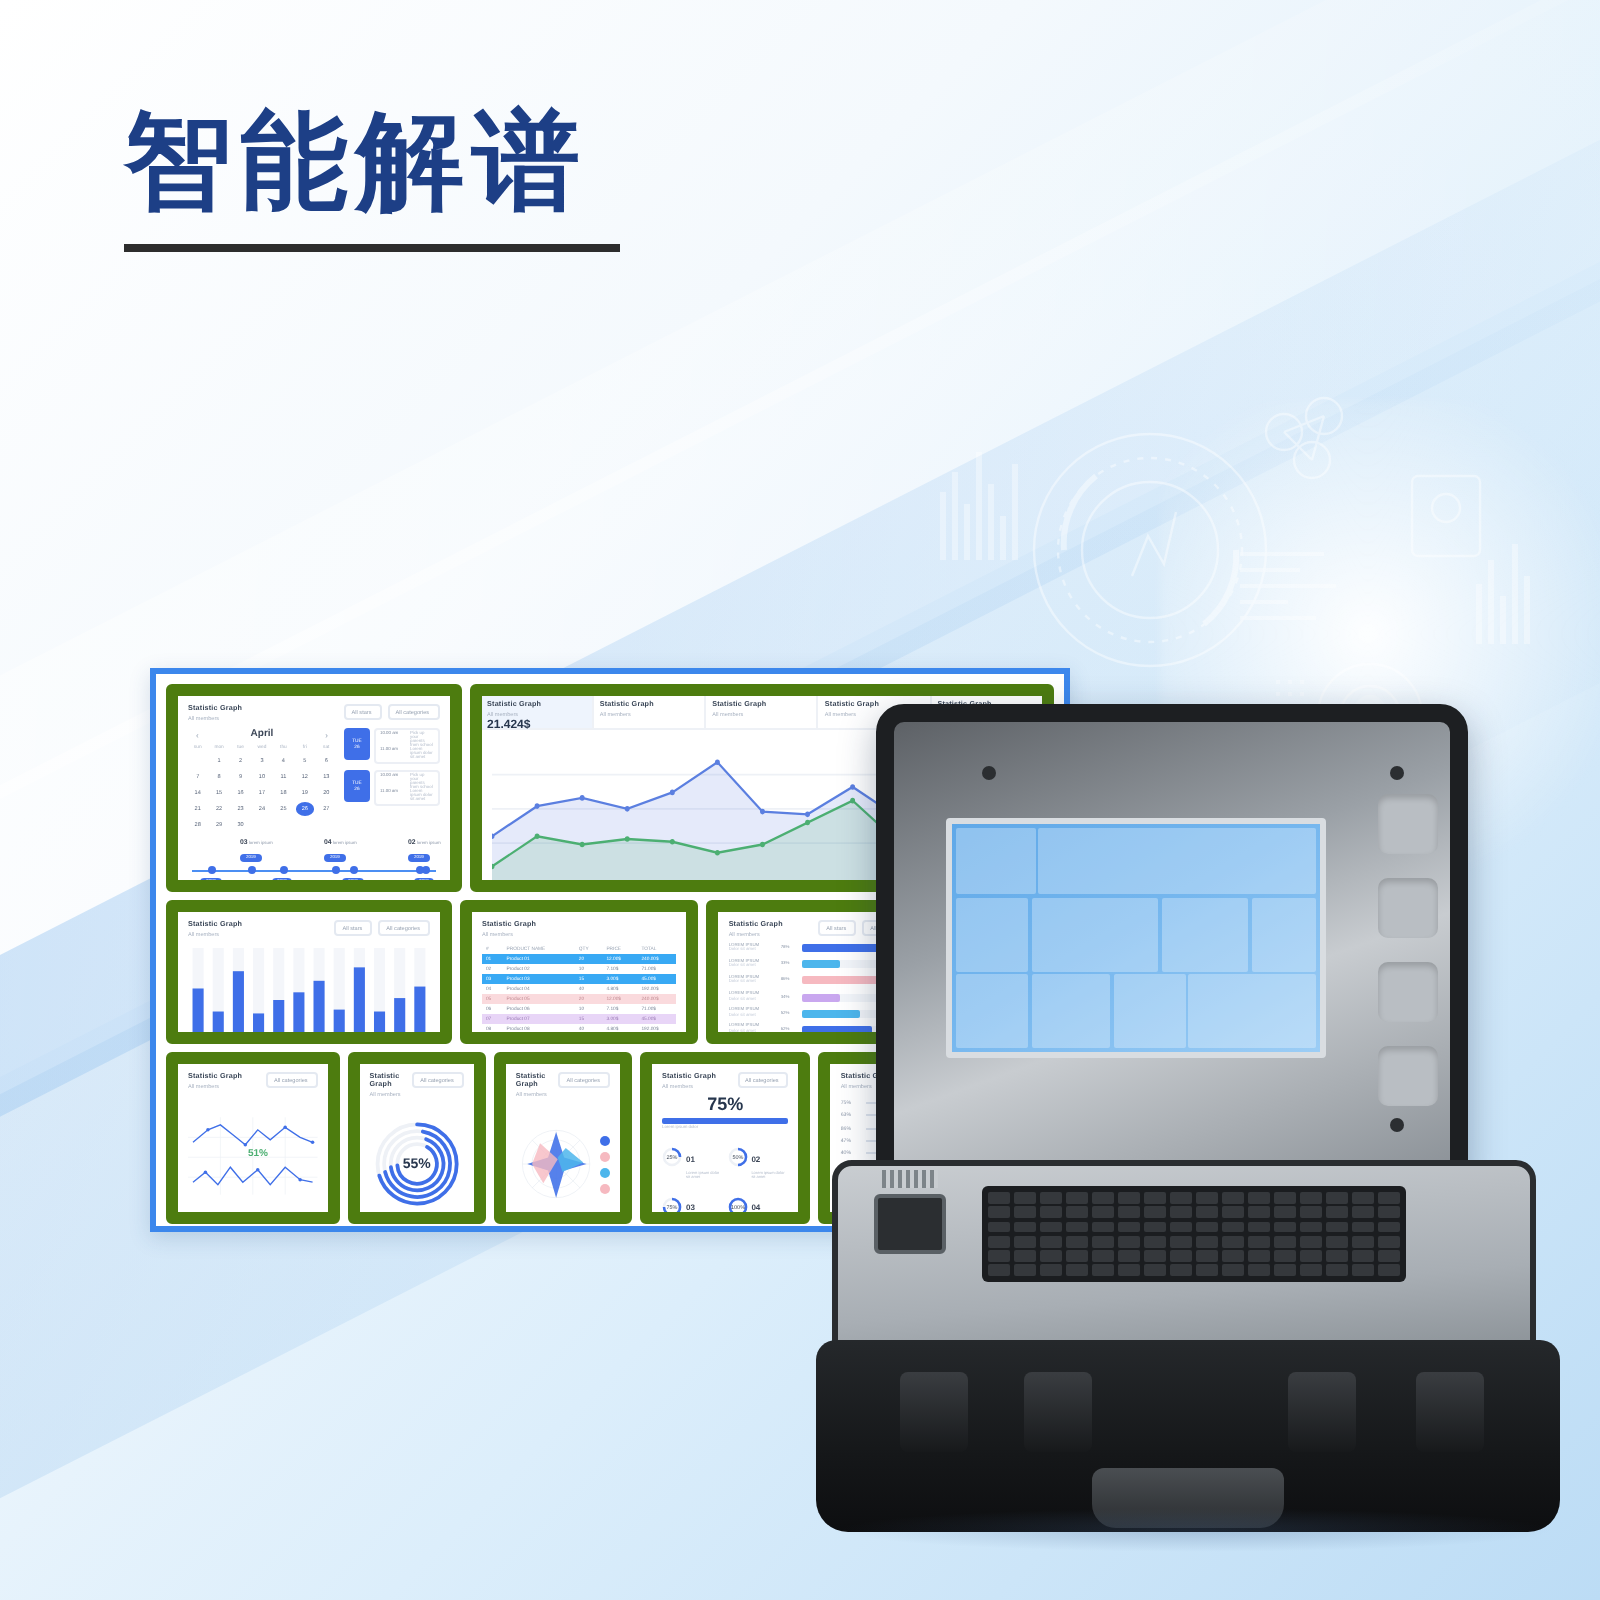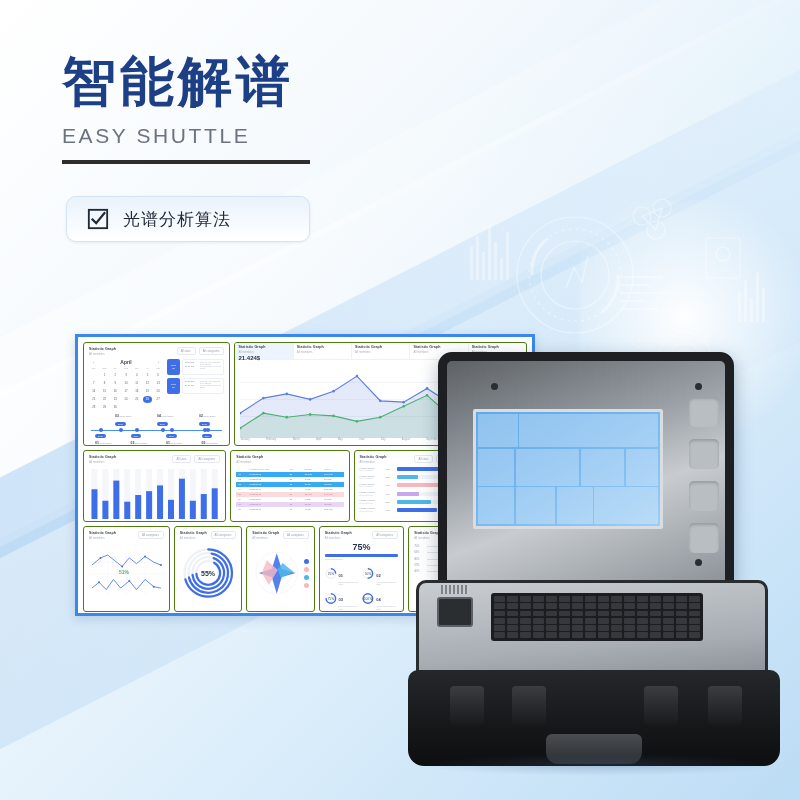--- a/index.html
+++ b/index.html
@@ -289,7 +289,6 @@
 
 <div class="headline">
   <div class="title-cn">智能解谱</div>
-  <div class="title-en">EASY SHUTTLE</div>
   <div class="rule"></div>
 </div>
 

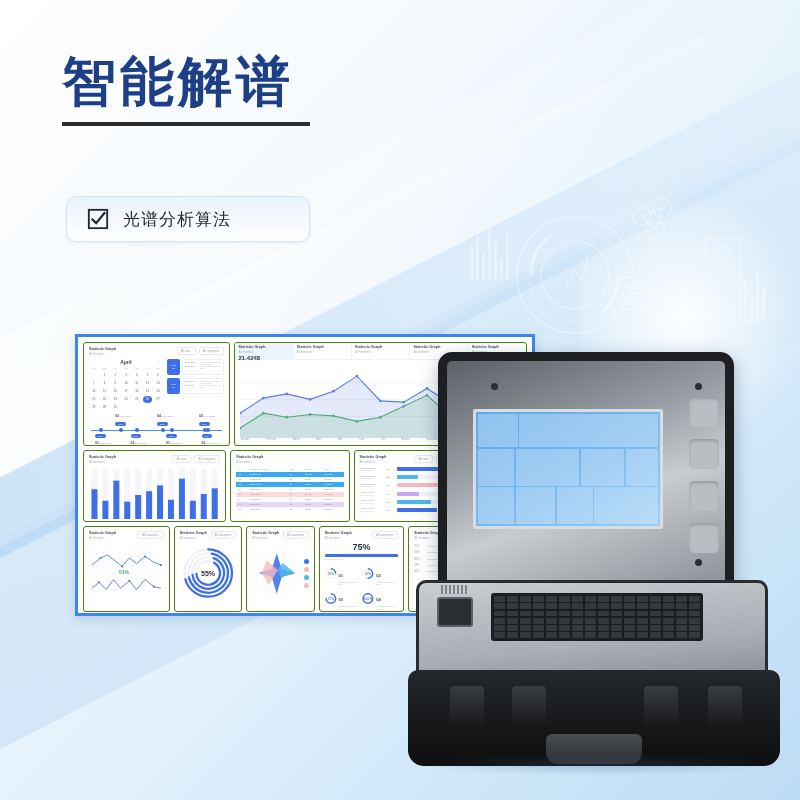--- a/index.html
+++ b/index.html
@@ -293,13 +293,6 @@
 </div>
 
 <div class="pills">
-  <div class="pill">
-    <svg class="pill-check" viewBox="0 0 24 24">
-      <rect x="2" y="2" width="20" height="20" fill="none" stroke="#1f2937" stroke-width="2"></rect>
-      <path d="M6 12.5 L10 16.5 L19 5.5" fill="none" stroke="#1f2937" stroke-width="2.4" stroke-linecap="square"></path>
-    </svg>
-    <span class="pill-label">光谱分析算法</span>
-  </div>
 </div>
 
 <div class="dash">

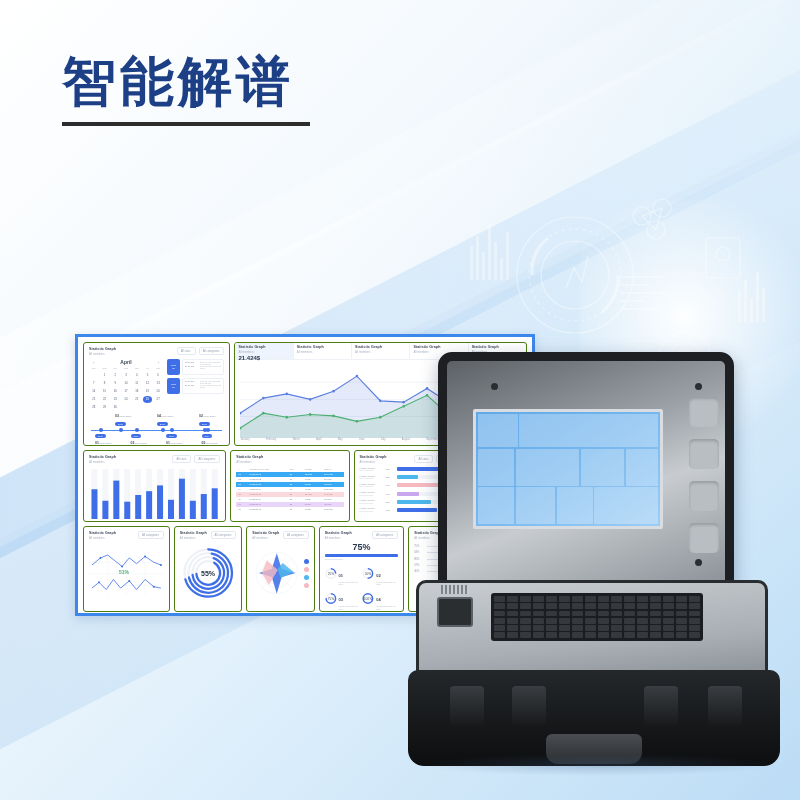--- a/index.html
+++ b/index.html
@@ -69,7 +69,7 @@
   }
   .dash-row { display: flex; gap: 4px; }
   .card {
-    background: #fff; border: 1px solid #4d7c0f; border-radius: 3px;
+    background: #fff; border: 6px solid #4d7c0f; border-radius: 3px;
     padding: 4px 5px; overflow: hidden; position: relative;
   }
   .c-title { font-size: 3.6px; font-weight: 700; color: #3a4657; letter-spacing: .1px; }

